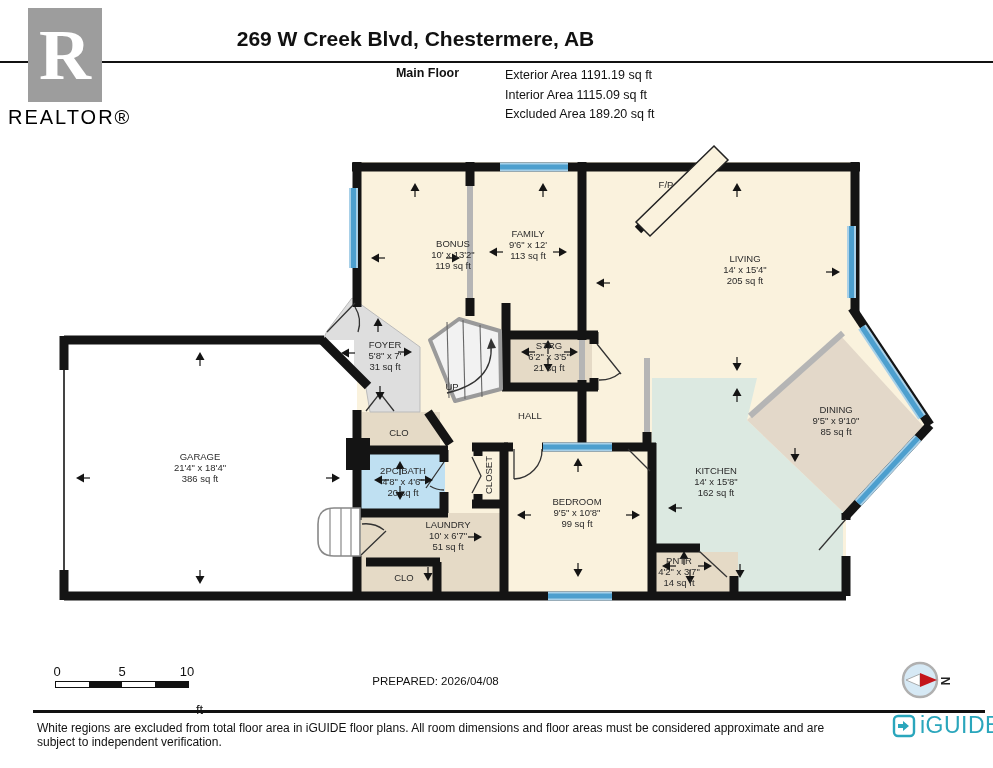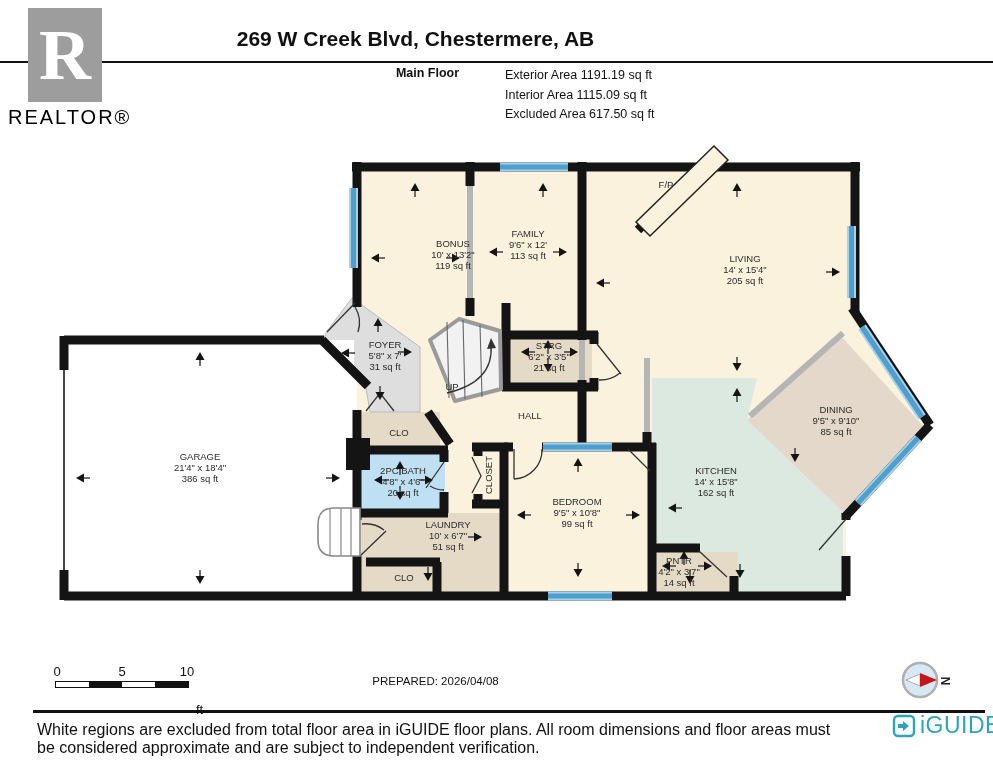--- a/index.html
+++ b/index.html
@@ -351,7 +351,7 @@
   <div class="abs" id="area-lines">
     <div>Exterior Area 1191.19 sq ft</div>
     <div>Interior Area 1115.09 sq ft</div>
-    <div>Excluded Area 617.50 sq ft</div>
+    <div>Excluded Area 189.20 sq ft</div>
   </div>
 
   <div class="abs" id="scale-ticks" style="left:55px;top:664px;width:140px;height:14px">

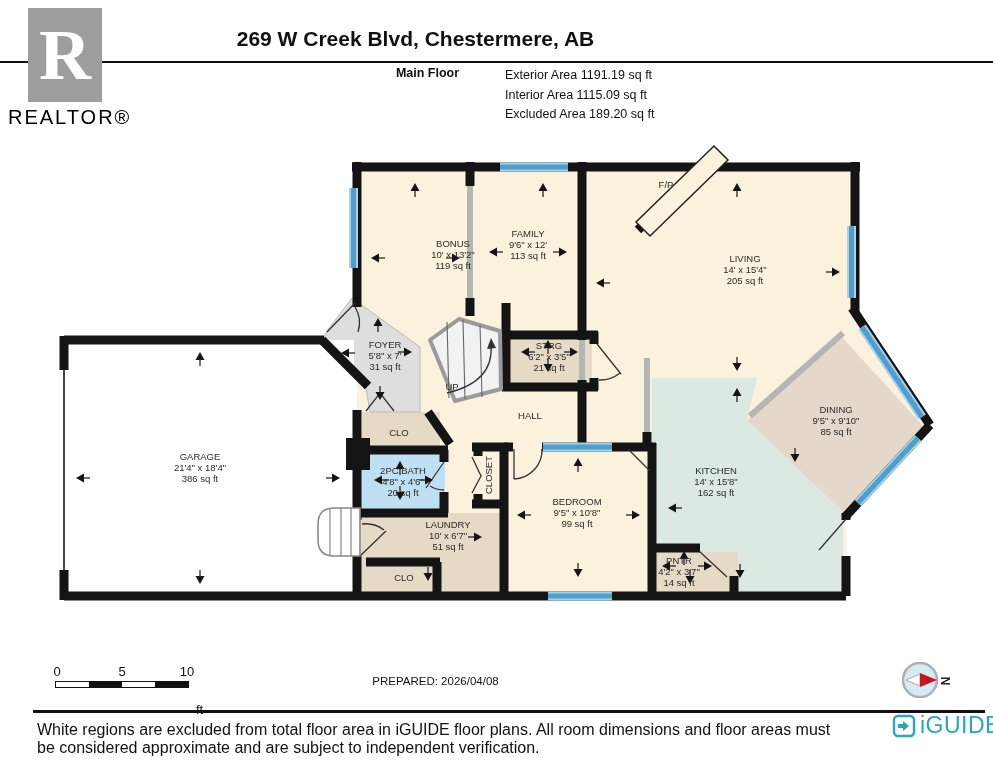--- a/index.html
+++ b/index.html
@@ -25,7 +25,7 @@
   #scale-unit{left:196px;top:682px;font-size:13px;margin-top:20px;}
   #prepared{left:0;top:675px;width:871px;text-align:center;font-size:11.5px;}
   #footer-rule{left:33px;top:710px;width:952px;height:3px;background:#111;}
-  #disclaimer{left:37px;top:721px;width:800px;font-size:16px;}
+  #disclaimer{left:37px;top:721px;width:800px;font-size:12px;}
   #iguide{left:872px;top:712px;display:flex;align-items:center;gap:4px;color:#2aa6bc;margin-left:20px;}
   #iguide-text{font-size:23px;letter-spacing:.5px;font-weight:500;}
   svg text{font-family:"Liberation Sans","DejaVu Sans",sans-serif;}

